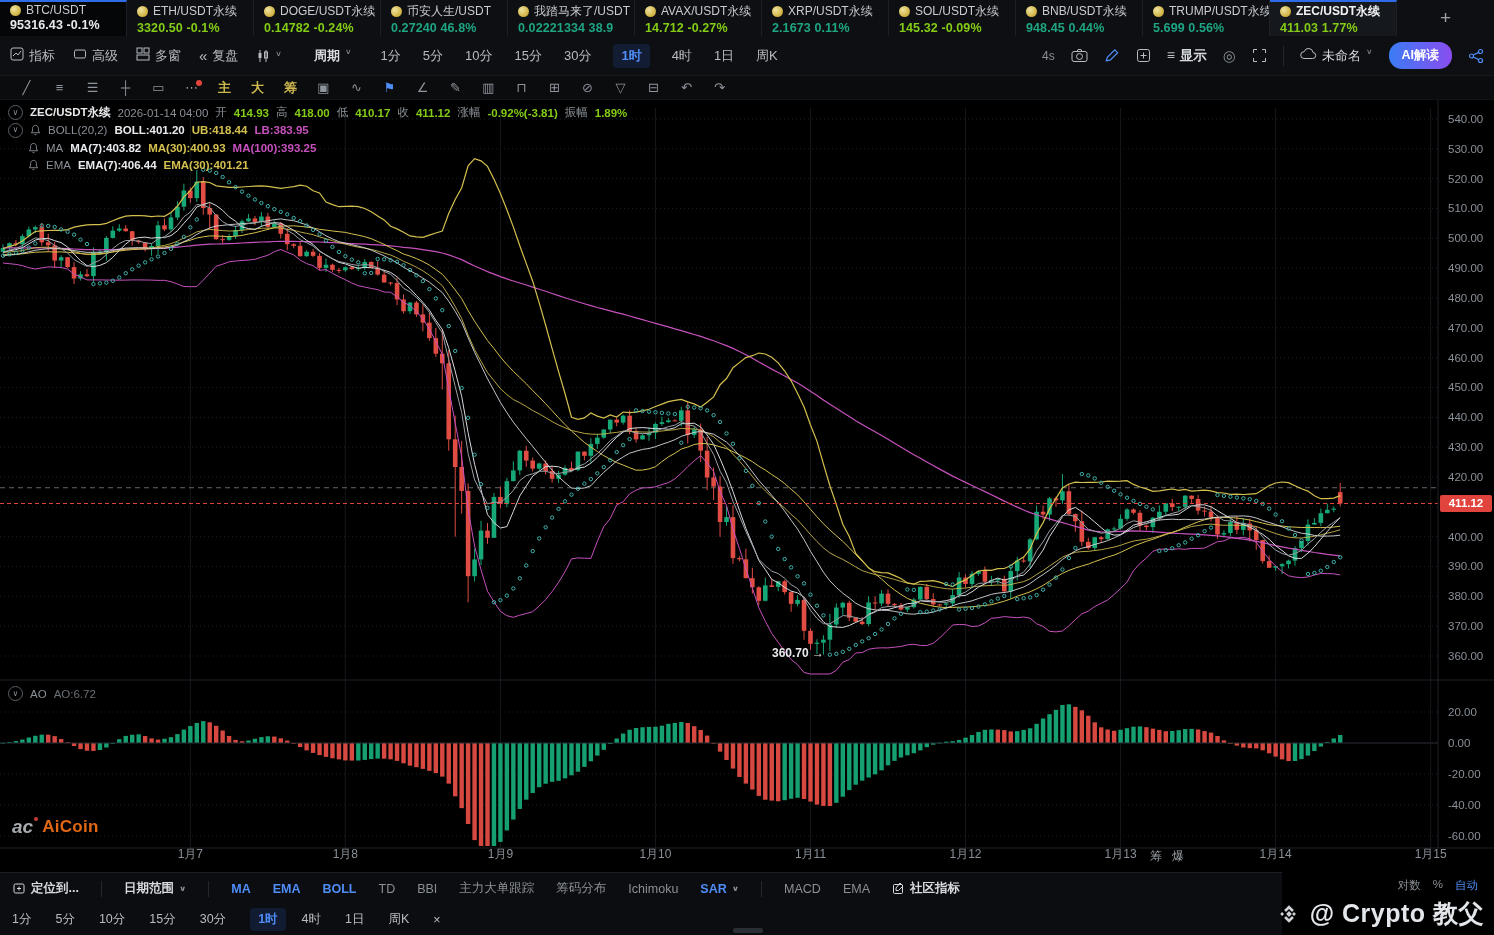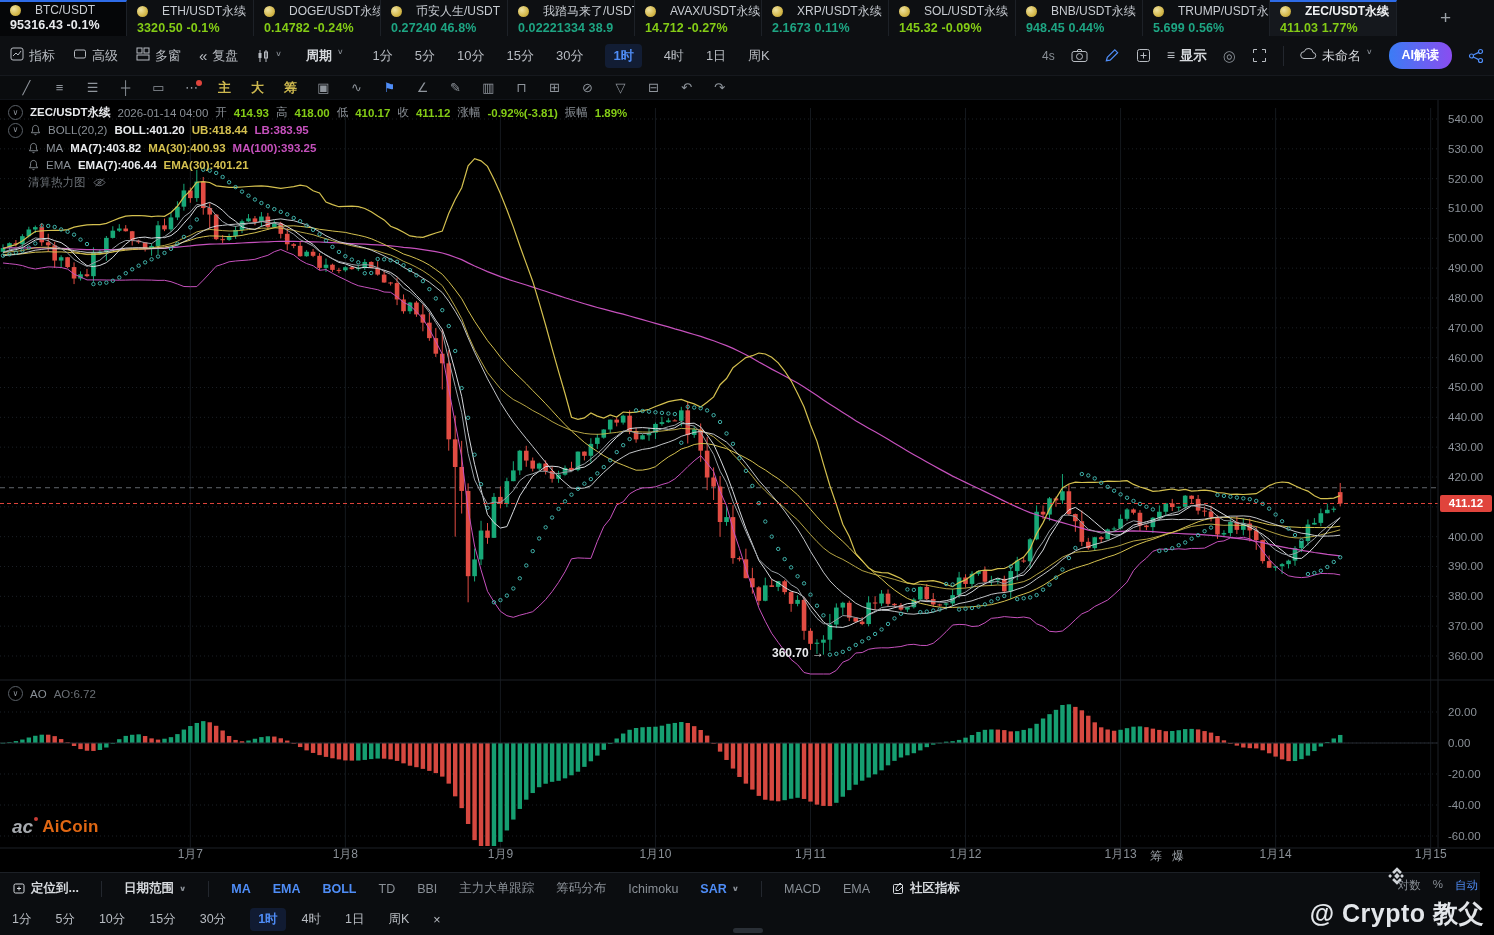--- a/index.html
+++ b/index.html
@@ -15,7 +15,7 @@
     position:relative;cursor:pointer;overflow:hidden;}
   .tab.active{background:#15181d;border-top:2px solid #2e6be6;padding-top:1px;}
   .tab.first{background:#050608;border-top:2px solid #2e6be6;padding-top:1px;}
-  .t-name{display:flex;align-items:center;gap:14px;font-size:12px;color:#c8ccd2;white-space:nowrap;}
+  .t-name{display:flex;align-items:center;gap:5px;font-size:12px;color:#c8ccd2;white-space:nowrap;}
   .tab.active .t-name{color:#f0f2f4;font-weight:700;}
   .coin{width:11px;height:11px;border-radius:50%;background:radial-gradient(circle at 35% 35%,#efe3a2,#d4b84a 60%,#a88c2c);flex:0 0 11px;}
   .t-price{font-size:12.5px;font-weight:700;margin-top:1px;white-space:nowrap;letter-spacing:.1px;}

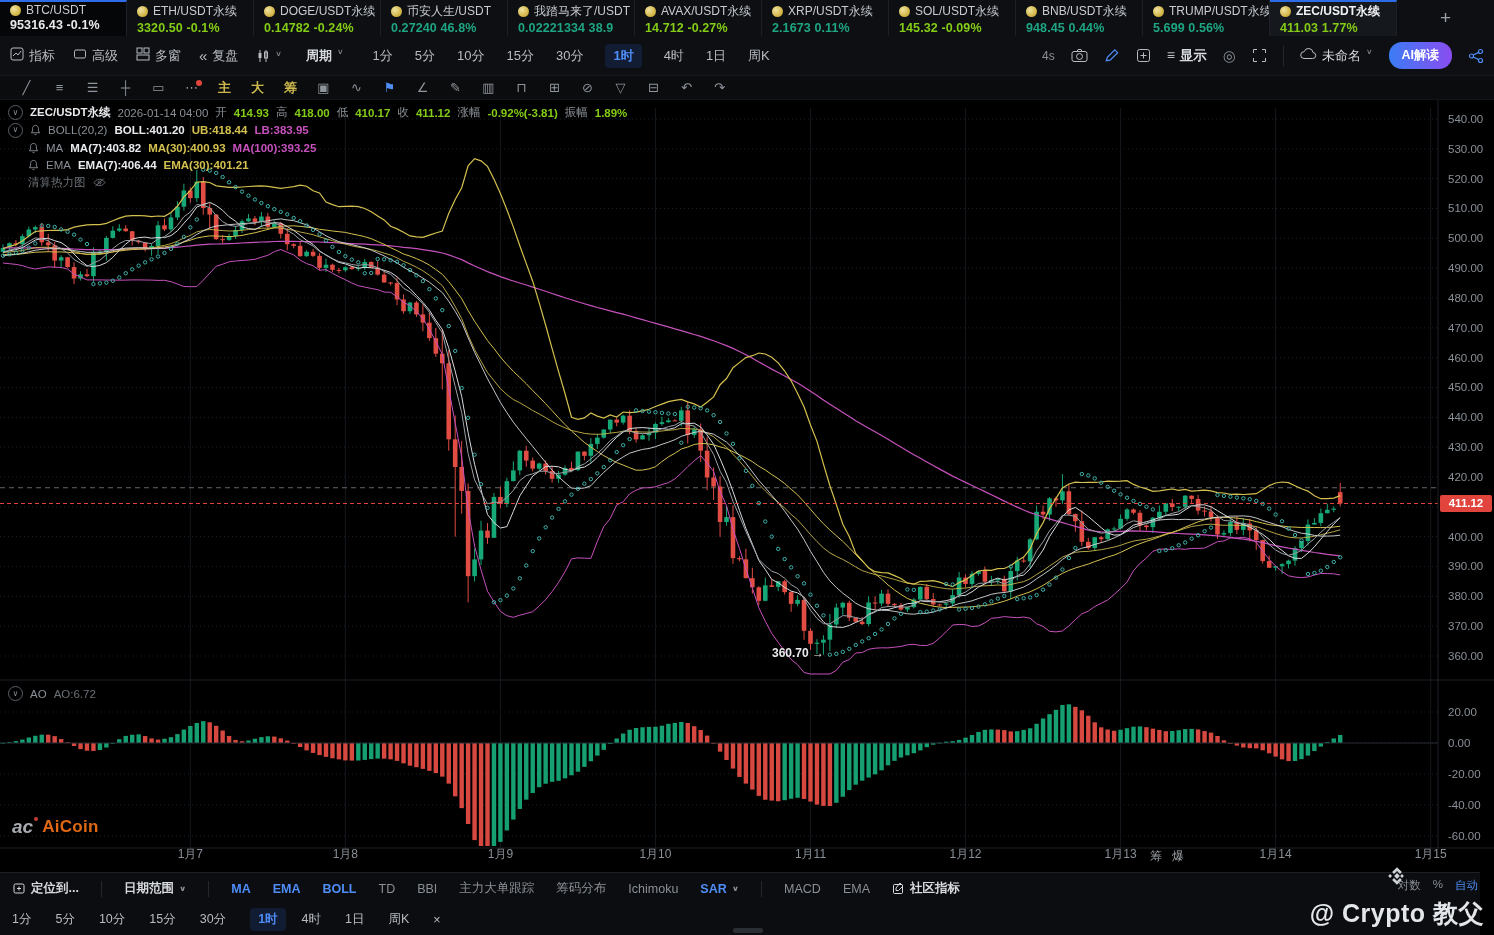--- a/index.html
+++ b/index.html
@@ -194,7 +194,7 @@
       </svg>
     <span class="caret">∨</span>
   </div>
-  <div class="tbtn" style="margin-left:6px">
+  <div class="tbtn" style="margin-left:14px">
     <span style="font-weight:700;color:#d7dade">周期</span>
     <span class="caret">∨</span>
   </div>

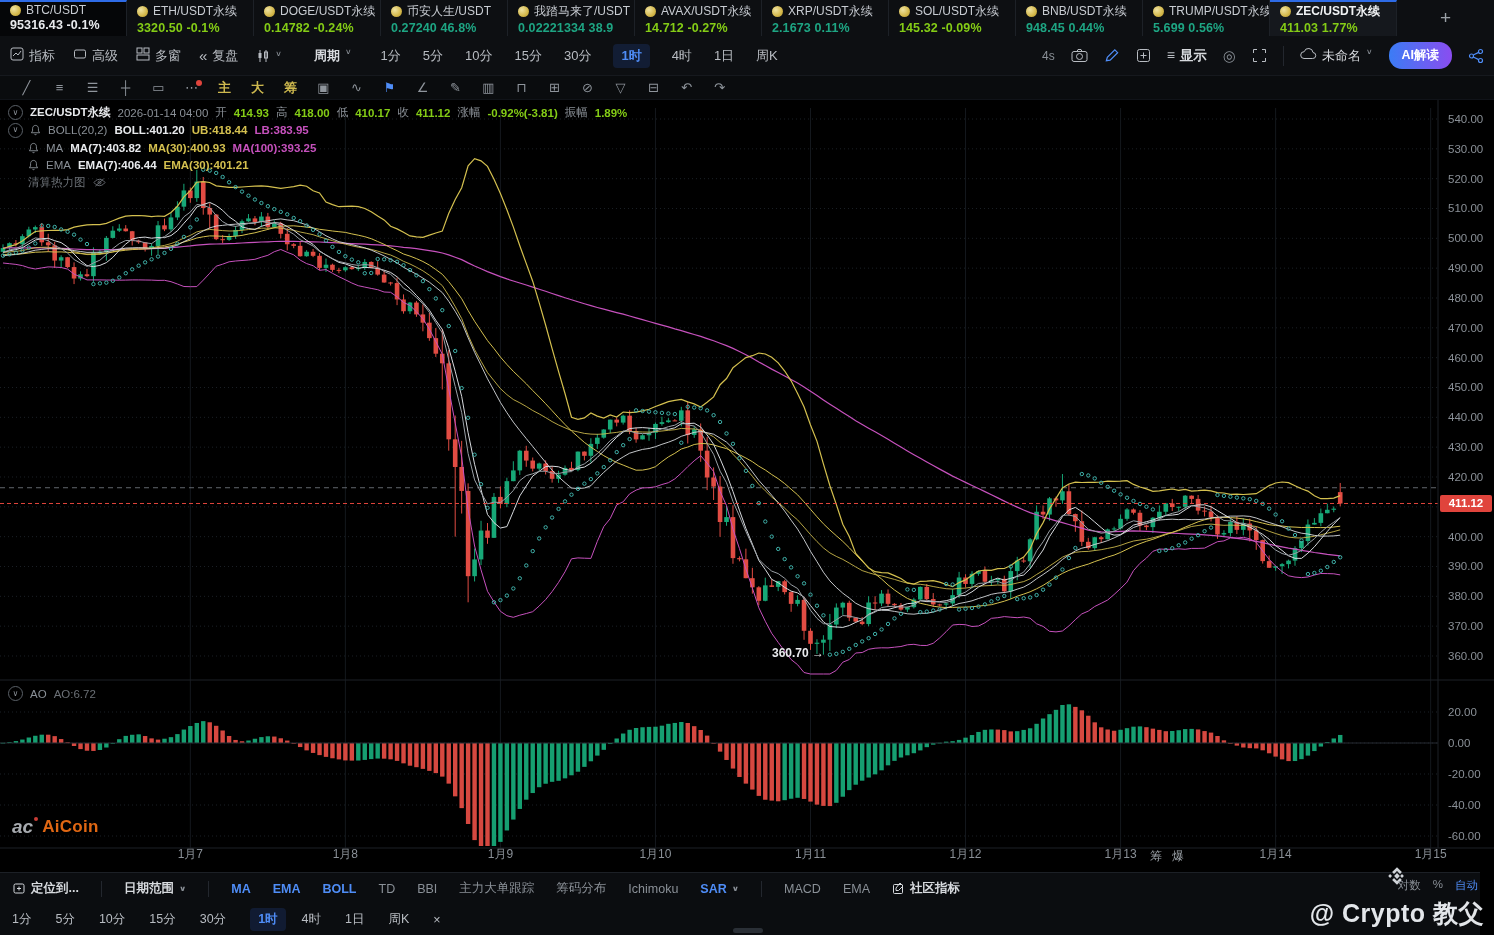--- a/index.html
+++ b/index.html
@@ -1251,15 +1251,6 @@
       <b class="white">EMA(7):406.44</b>
       <b class="yellow">EMA(30):401.21</b>
     </div>
-    <div class="orow">
-      <span class="indent"></span>
-      <span class="dim">清算热力图</span>
-      <svg width="13" height="11" viewBox="0 0 14 12" fill="none" stroke="#6b7076">
-          <path d="M1 6s2.3-3.5 6-3.5S13 6 13 6s-2.3 3.5-6 3.5S1 6 1 6z"></path>
-          <circle cx="7" cy="6" r="1.6"></circle>
-          <line x1="2.5" y1="10" x2="11.5" y2="2"></line>
-        </svg>
-    </div>
   </div>
 
   <div class="ao-row">

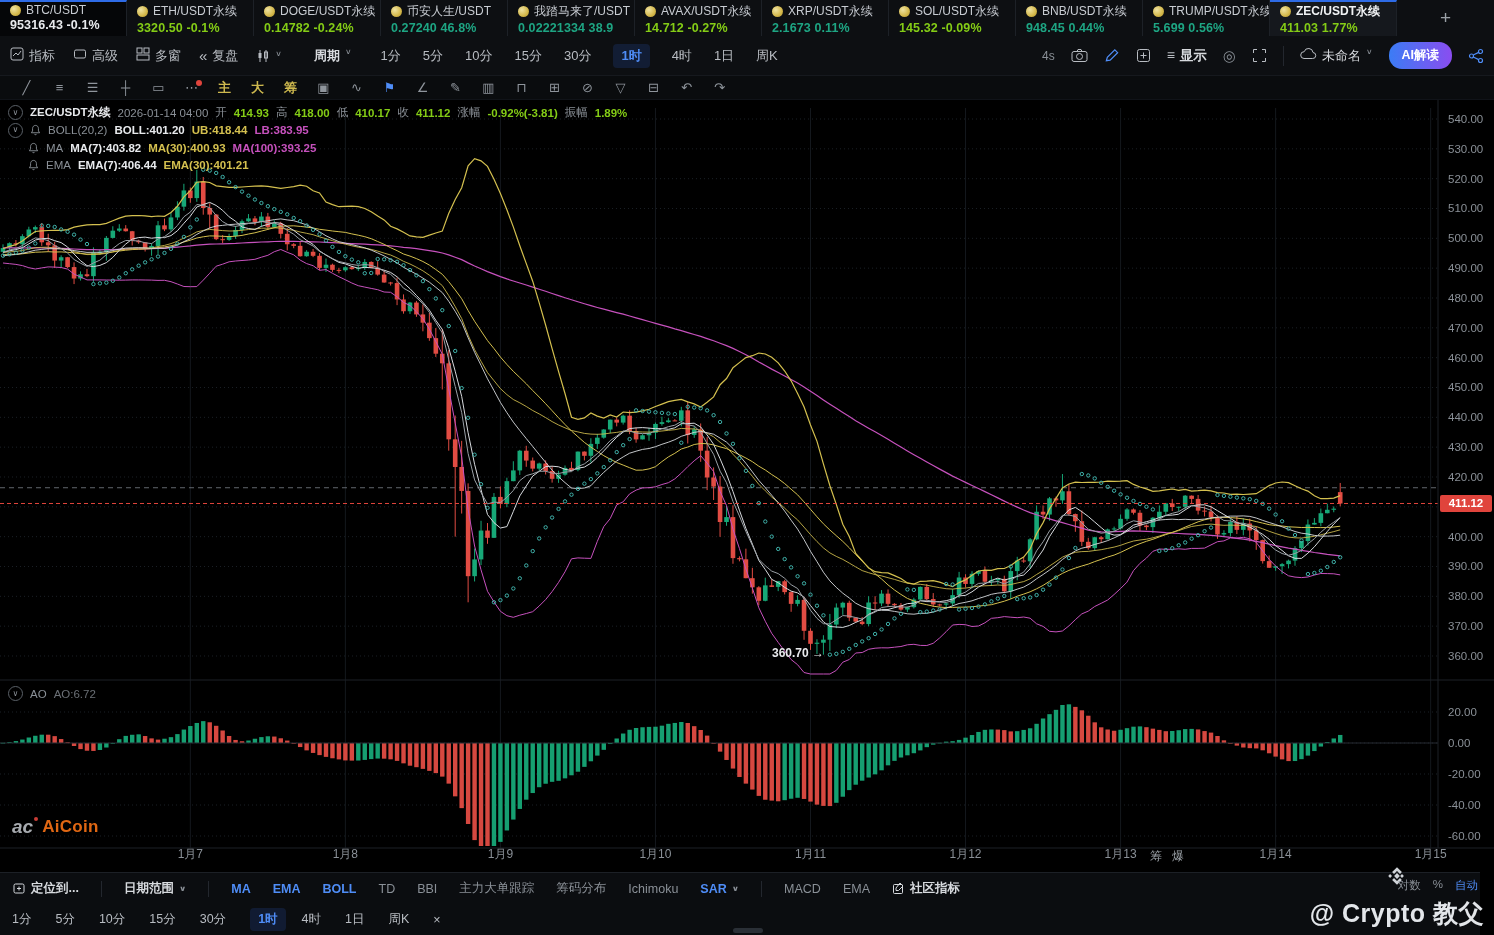--- a/index.html
+++ b/index.html
@@ -62,7 +62,7 @@
   .corner-chips span{cursor:pointer}
 
   
-  .footer{position:absolute;top:872px;left:0;width:1480px;height:63px;background:#0b0d10;border-top:1px solid #1c2026;}
+  .footer{position:absolute;top:872px;left:0;width:1282px;height:63px;background:#0b0d10;border-top:1px solid #1c2026;}
   .frow{display:flex;align-items:center;height:31px;padding:0 12px;box-sizing:border-box;}
   .fitem{font-size:12.5px;color:#8a9097;margin-right:22px;cursor:pointer;display:flex;align-items:center;gap:5px;white-space:nowrap;}
   .fitem.strong{color:#d7dade;font-weight:700;}

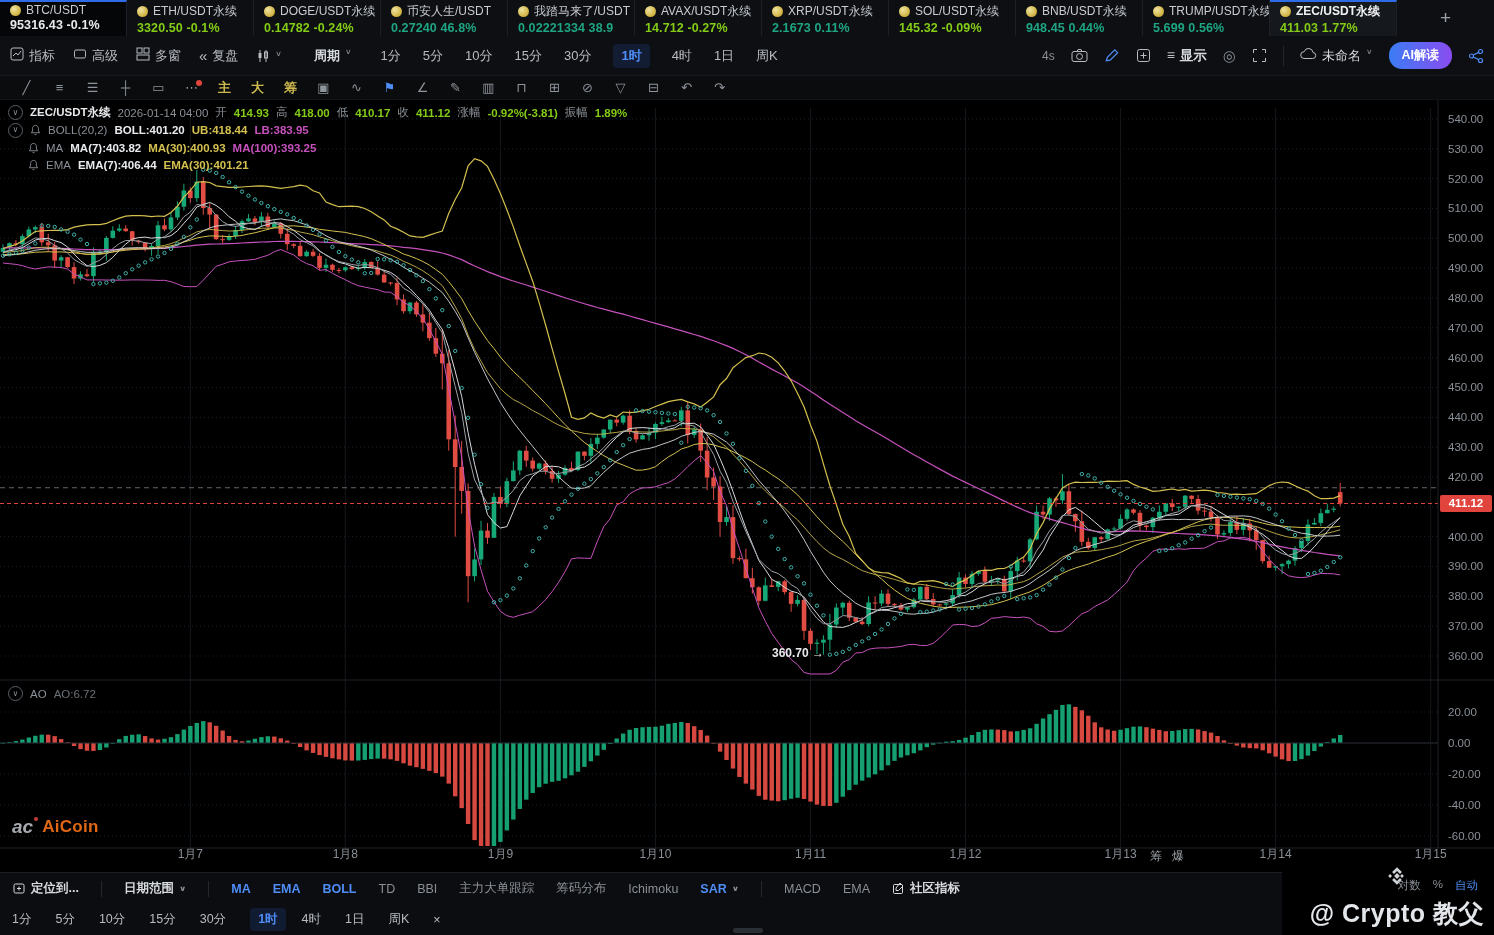--- a/index.html
+++ b/index.html
@@ -72,7 +72,7 @@
   .chip.active{color:#4f8df7;background:rgba(47,107,230,.16);padding:3px 8px;border-radius:4px;font-weight:700;margin-right:16px;}
   .scale-opts{position:absolute;right:16px;top:878px;display:flex;gap:12px;font-size:11.5px;z-index:7;}
   .watermark{position:absolute;right:10px;bottom:5px;display:flex;align-items:center;gap:8px;z-index:6;color:#e3e6ea;
-    font-size:25px;font-weight:600;letter-spacing:.5px;flex-direction:column;}
+    font-size:25px;font-weight:600;letter-spacing:.5px;}
   .scroll-thumb{position:absolute;left:733px;top:928px;width:30px;height:5px;border-radius:3px;background:#2a2f36;z-index:8;}
 </style>
 </head>

